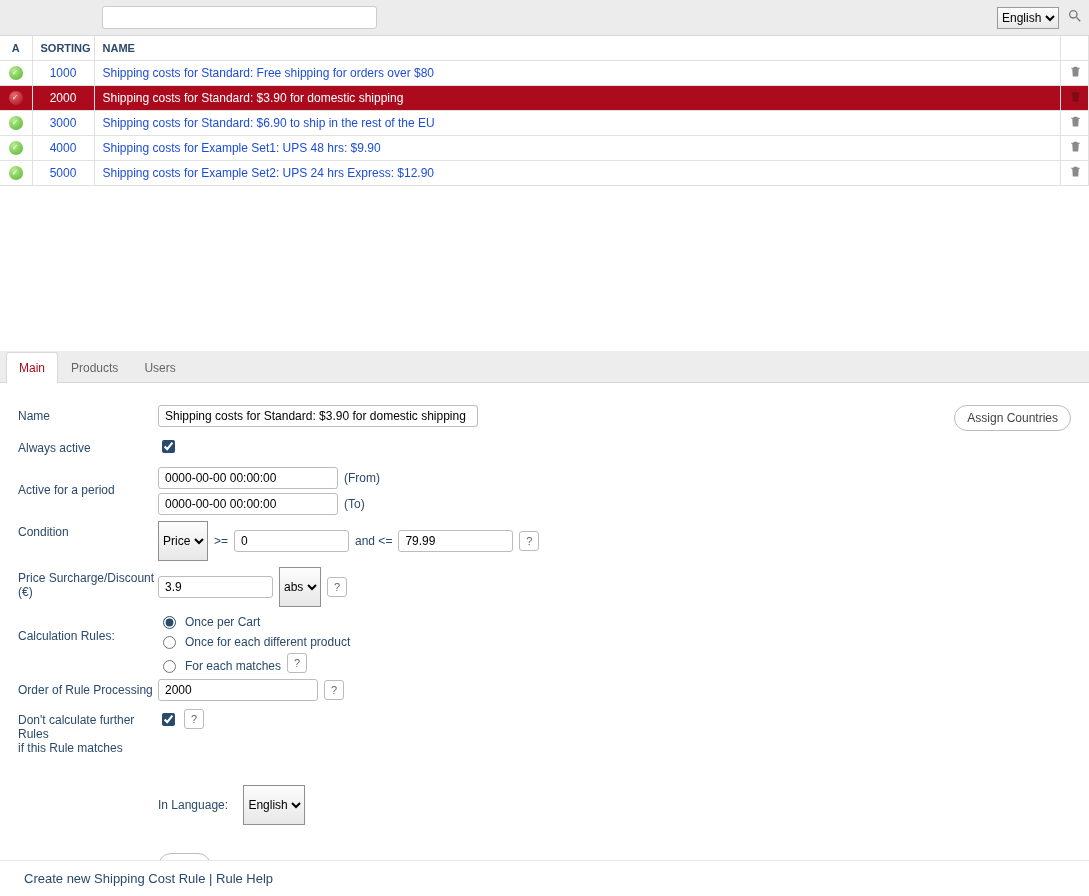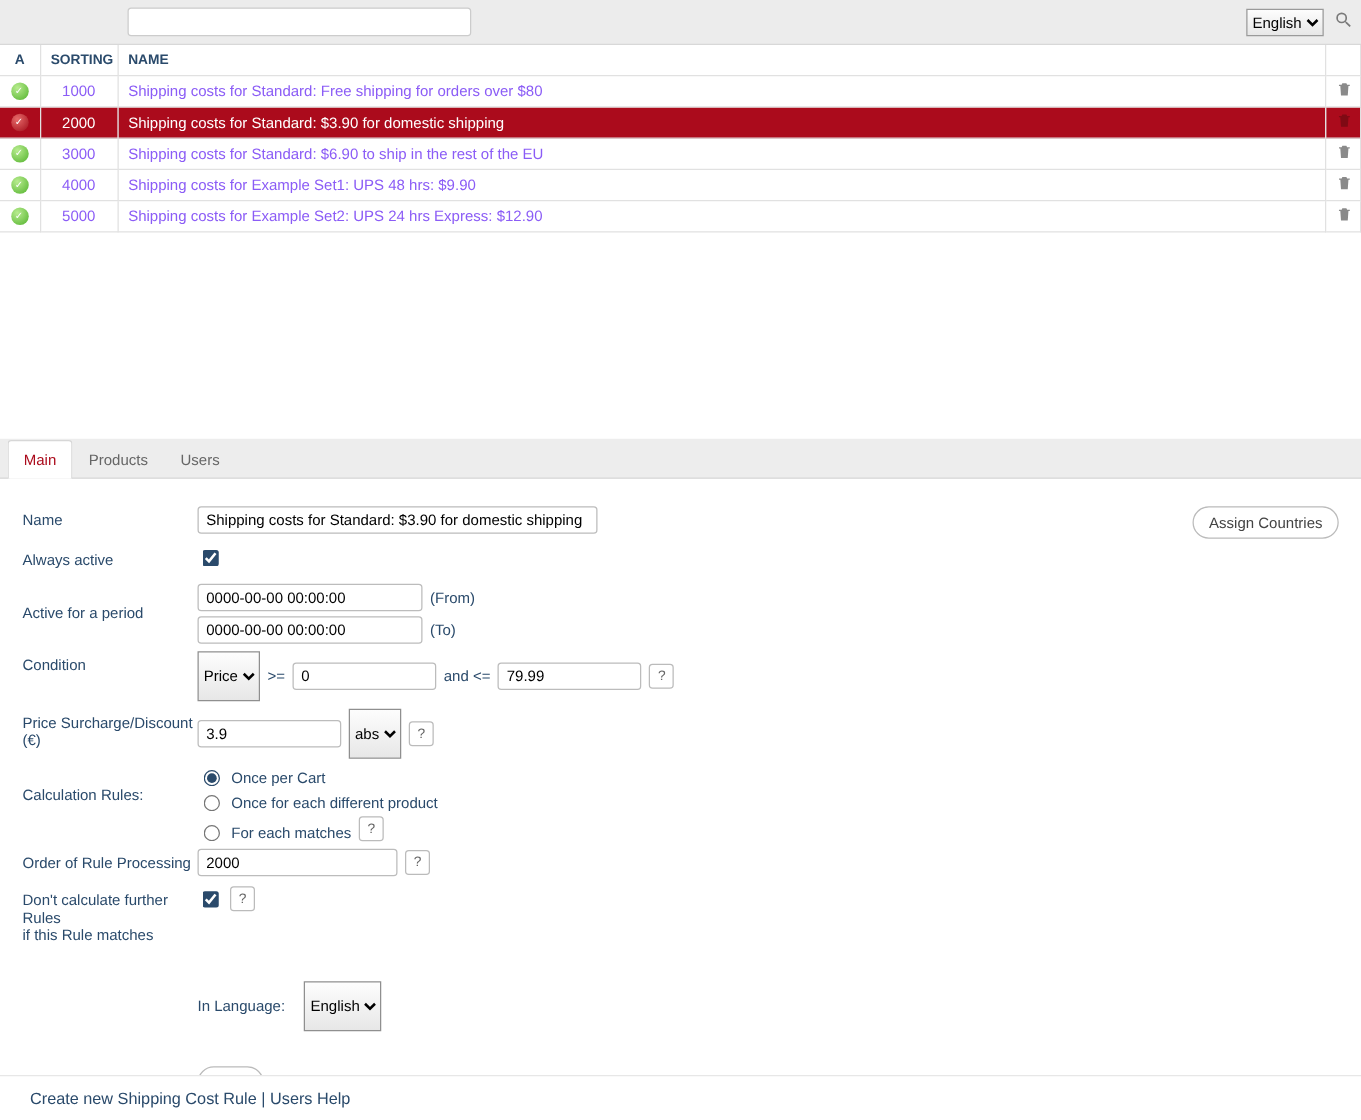--- a/index.html
+++ b/index.html
@@ -66,7 +66,7 @@
     border-bottom: 1px solid #e1e1e1;
     border-right: 1px solid #e1e1e1;
     font-size: 12px;
-    color: #8b5cf6;
+    color: #1d4ed8;
     background:#fff;
   }
   .col-a   { width: 32px; text-align: center; }

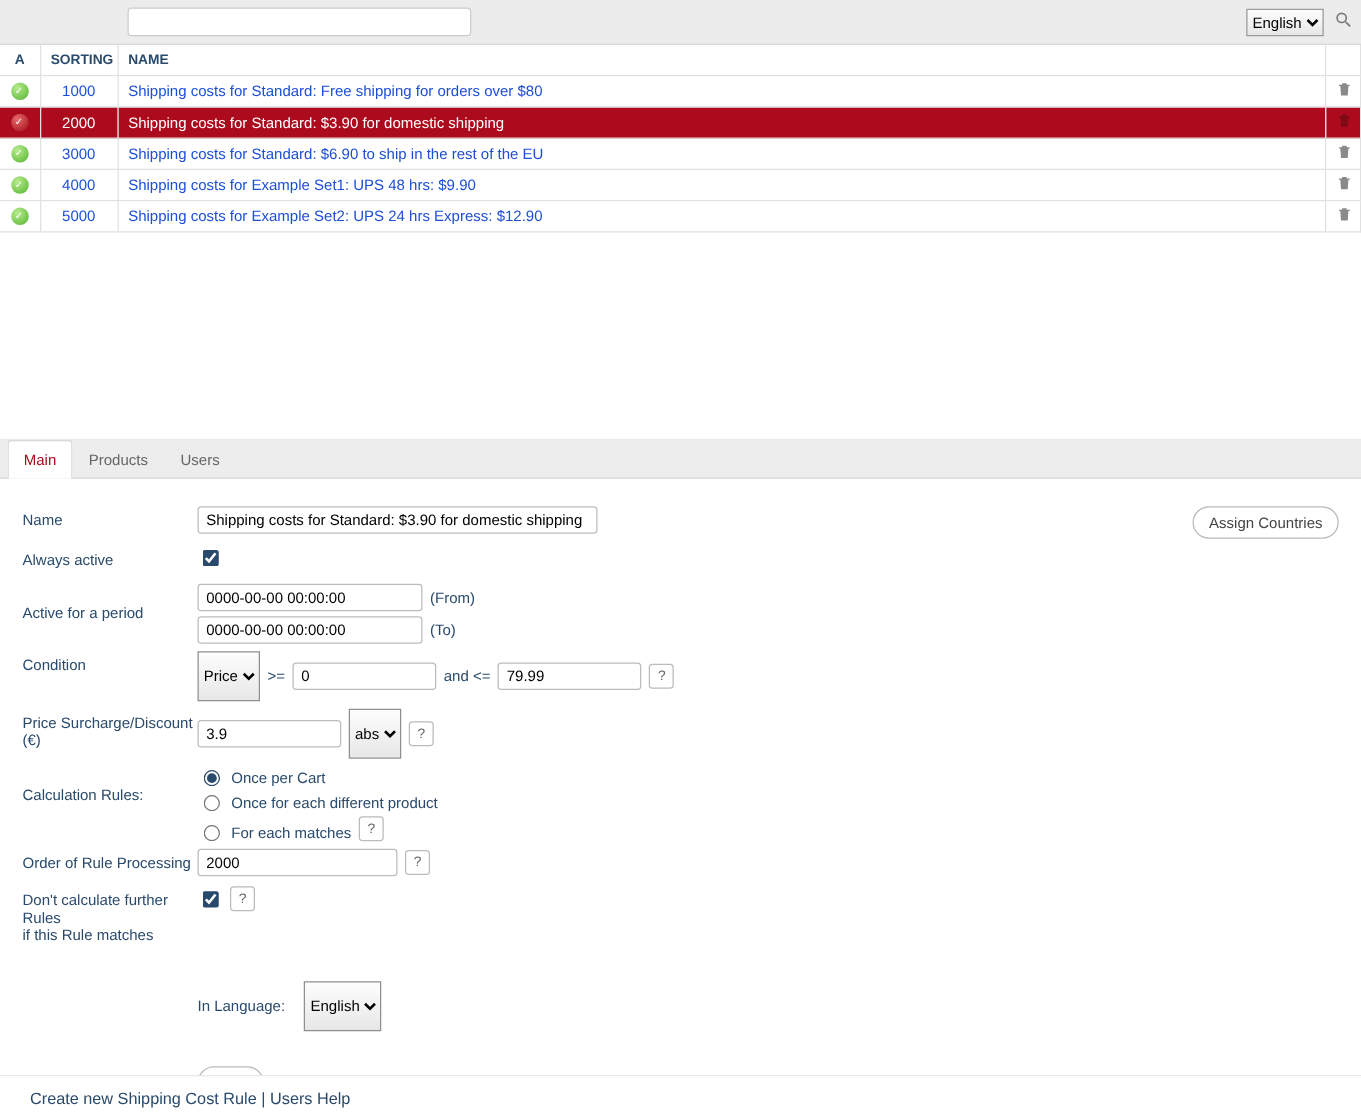--- a/index.html
+++ b/index.html
@@ -407,7 +407,7 @@
 <div class="footer">
   <a href="#">Create new Shipping Cost Rule</a>
   <span>  |  </span>
-  <a href="#">Users Help</a>
+  <a href="#">Rule Help</a>
 </div>
 
 </body></html>

